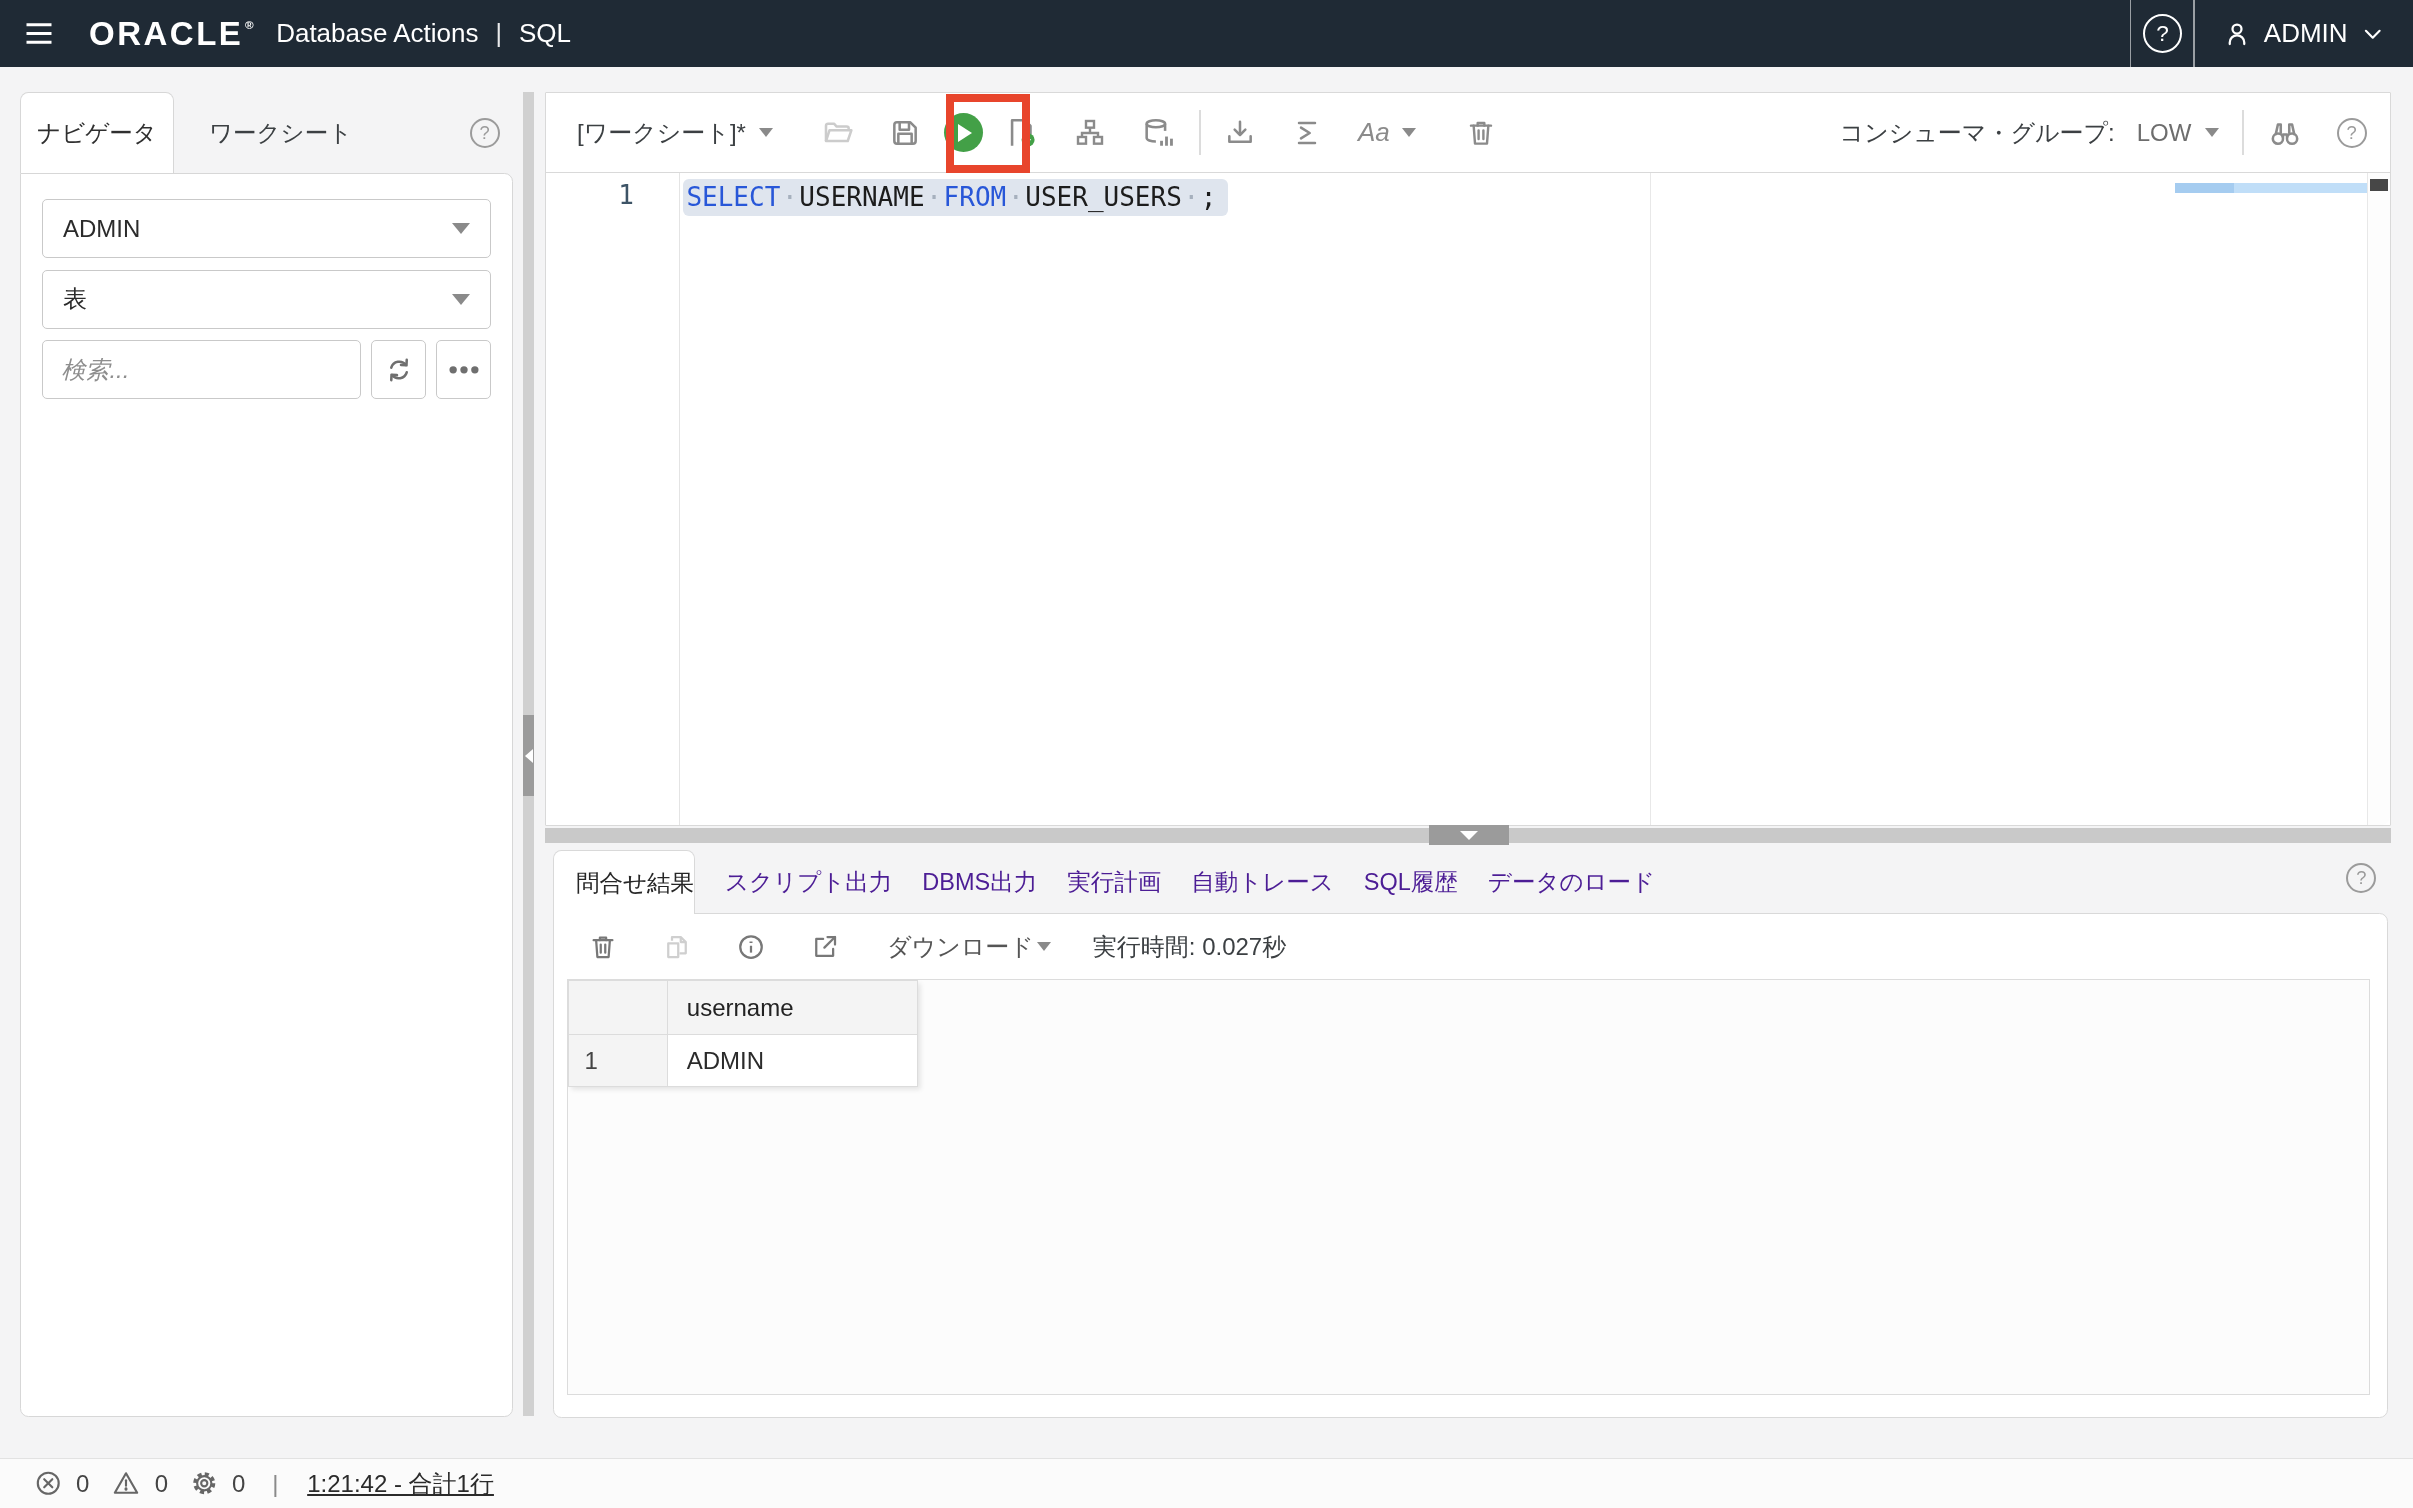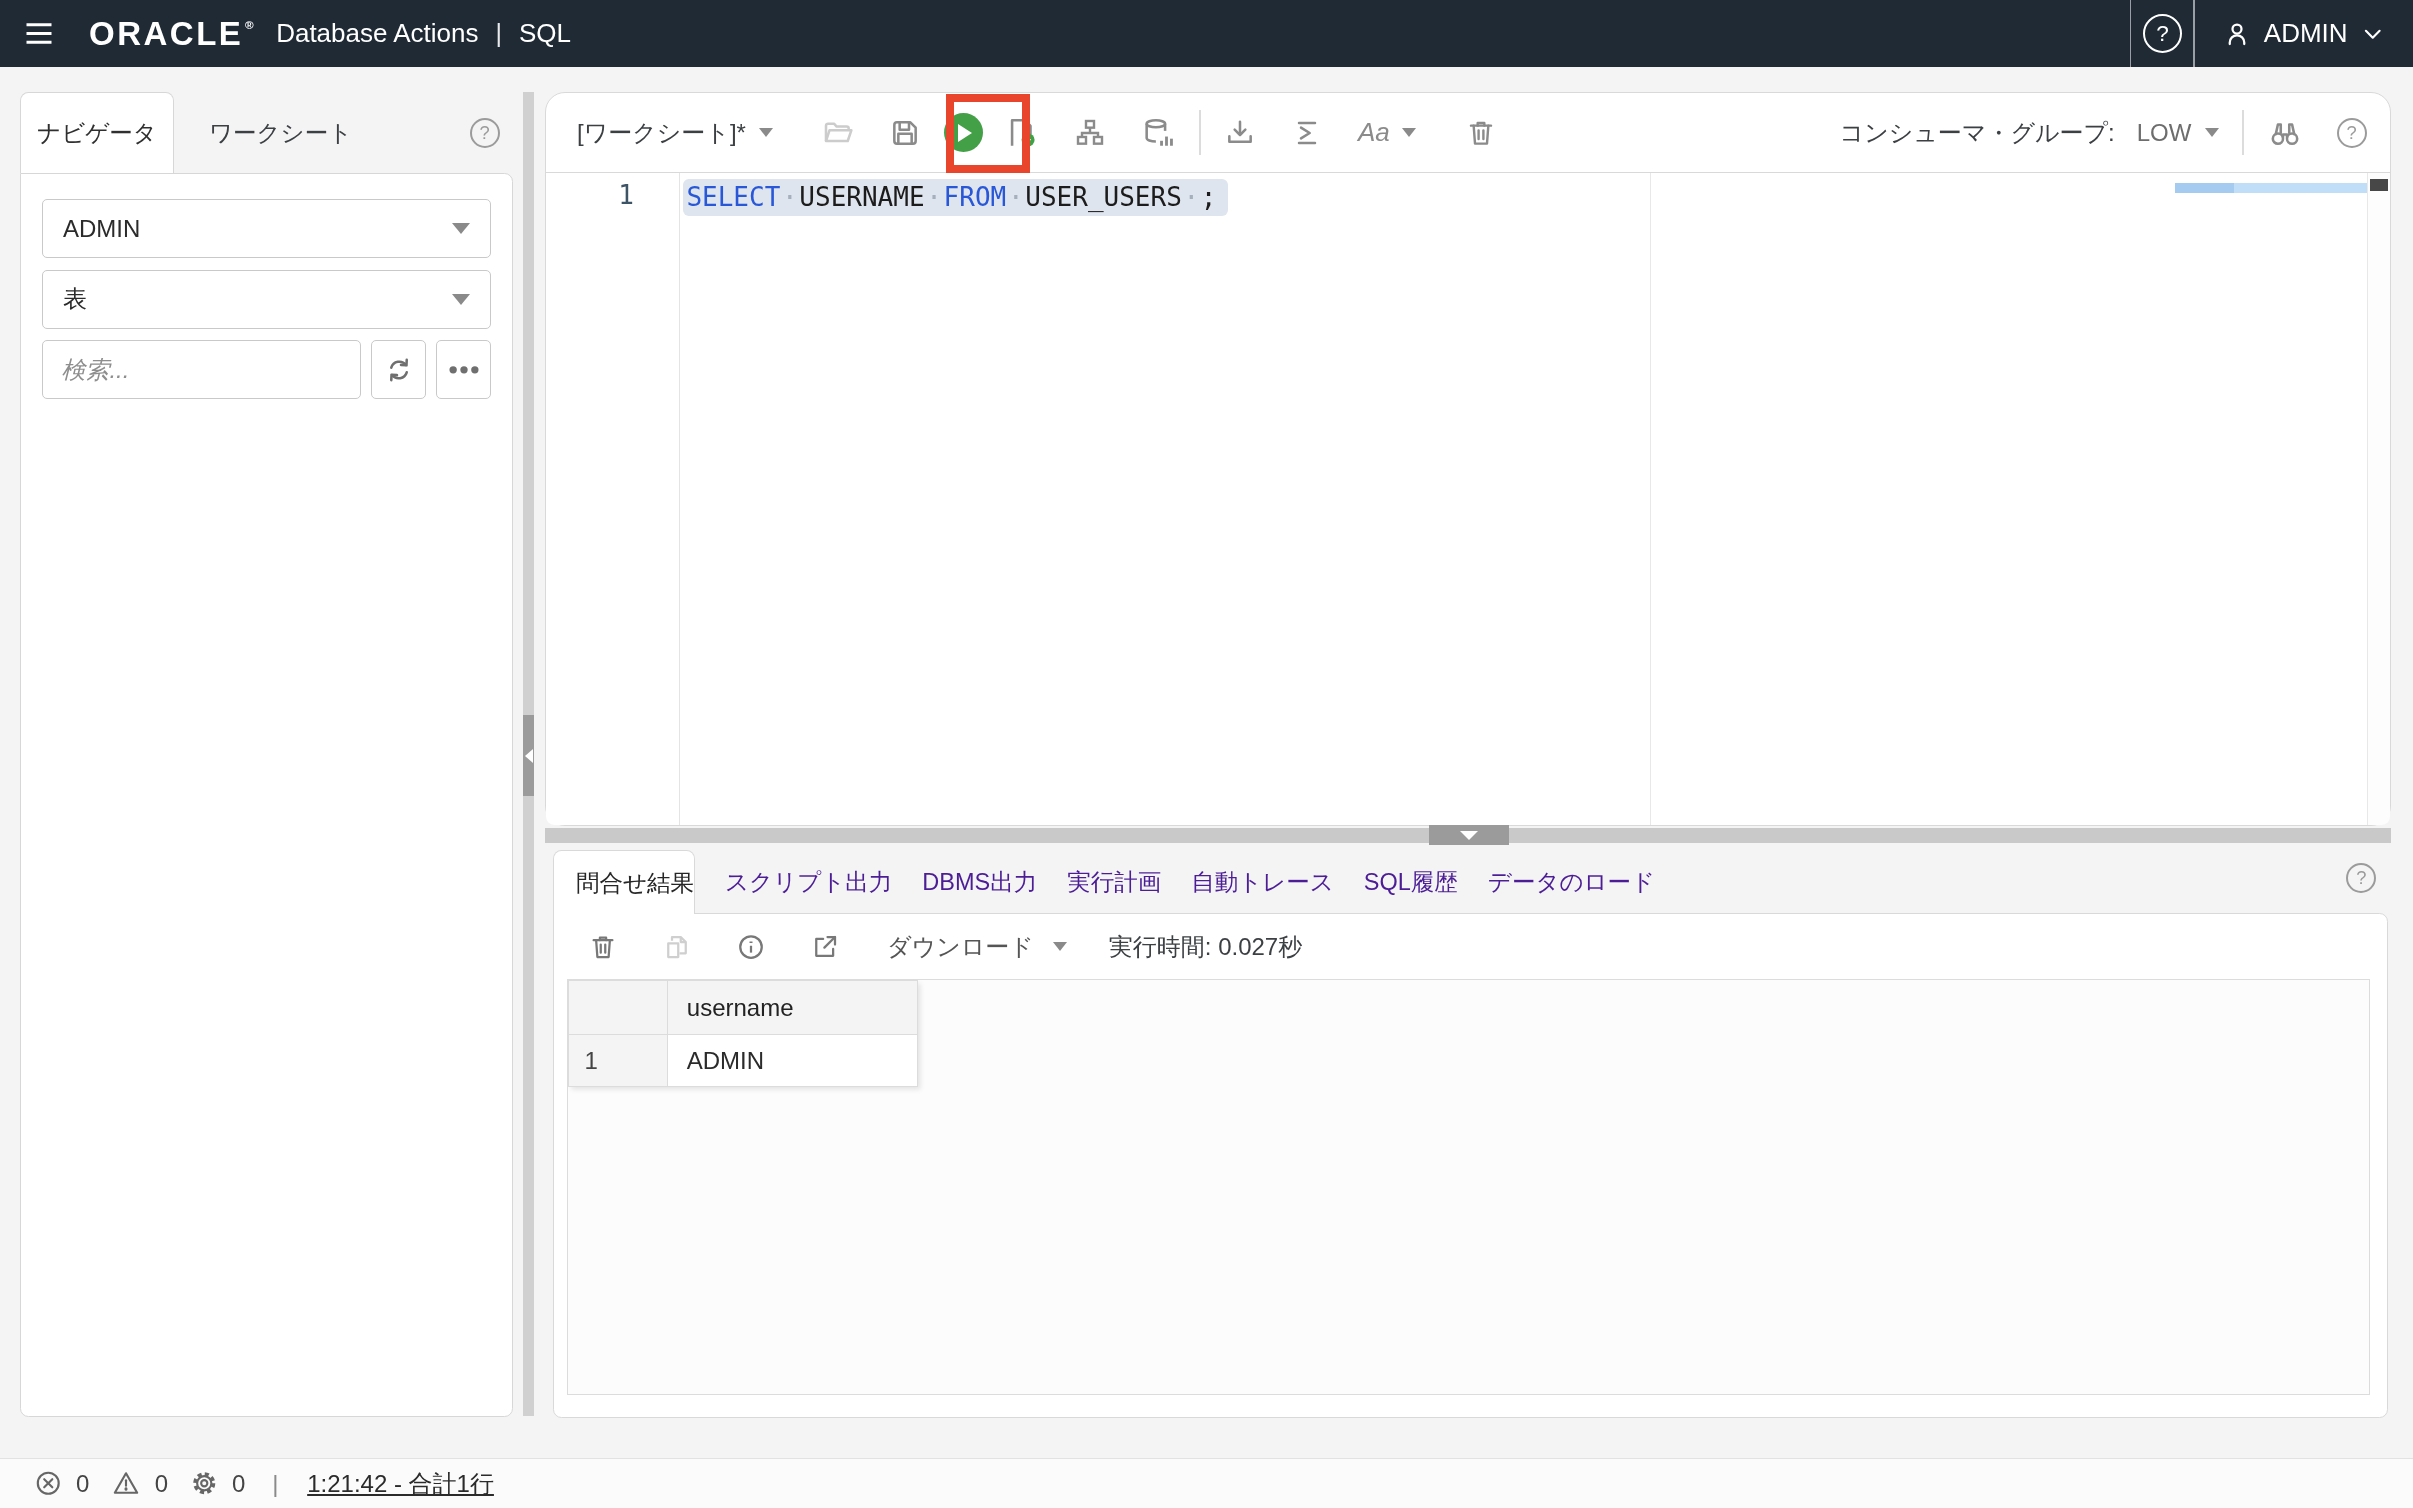--- a/index.html
+++ b/index.html
@@ -90,7 +90,7 @@
   
   .main-card {
     position:absolute; left:545px; top:92px; width:1846px; height:734px;
-    background:#fff; border:0.8px solid #d9d9d9; border-radius:20px;
+    background:#fff; border:0.8px solid #d9d9d9; border-radius:1px;
   }
   .ws-toolbar {
     height:80px; border-bottom:0.8px solid #d9d9d9;

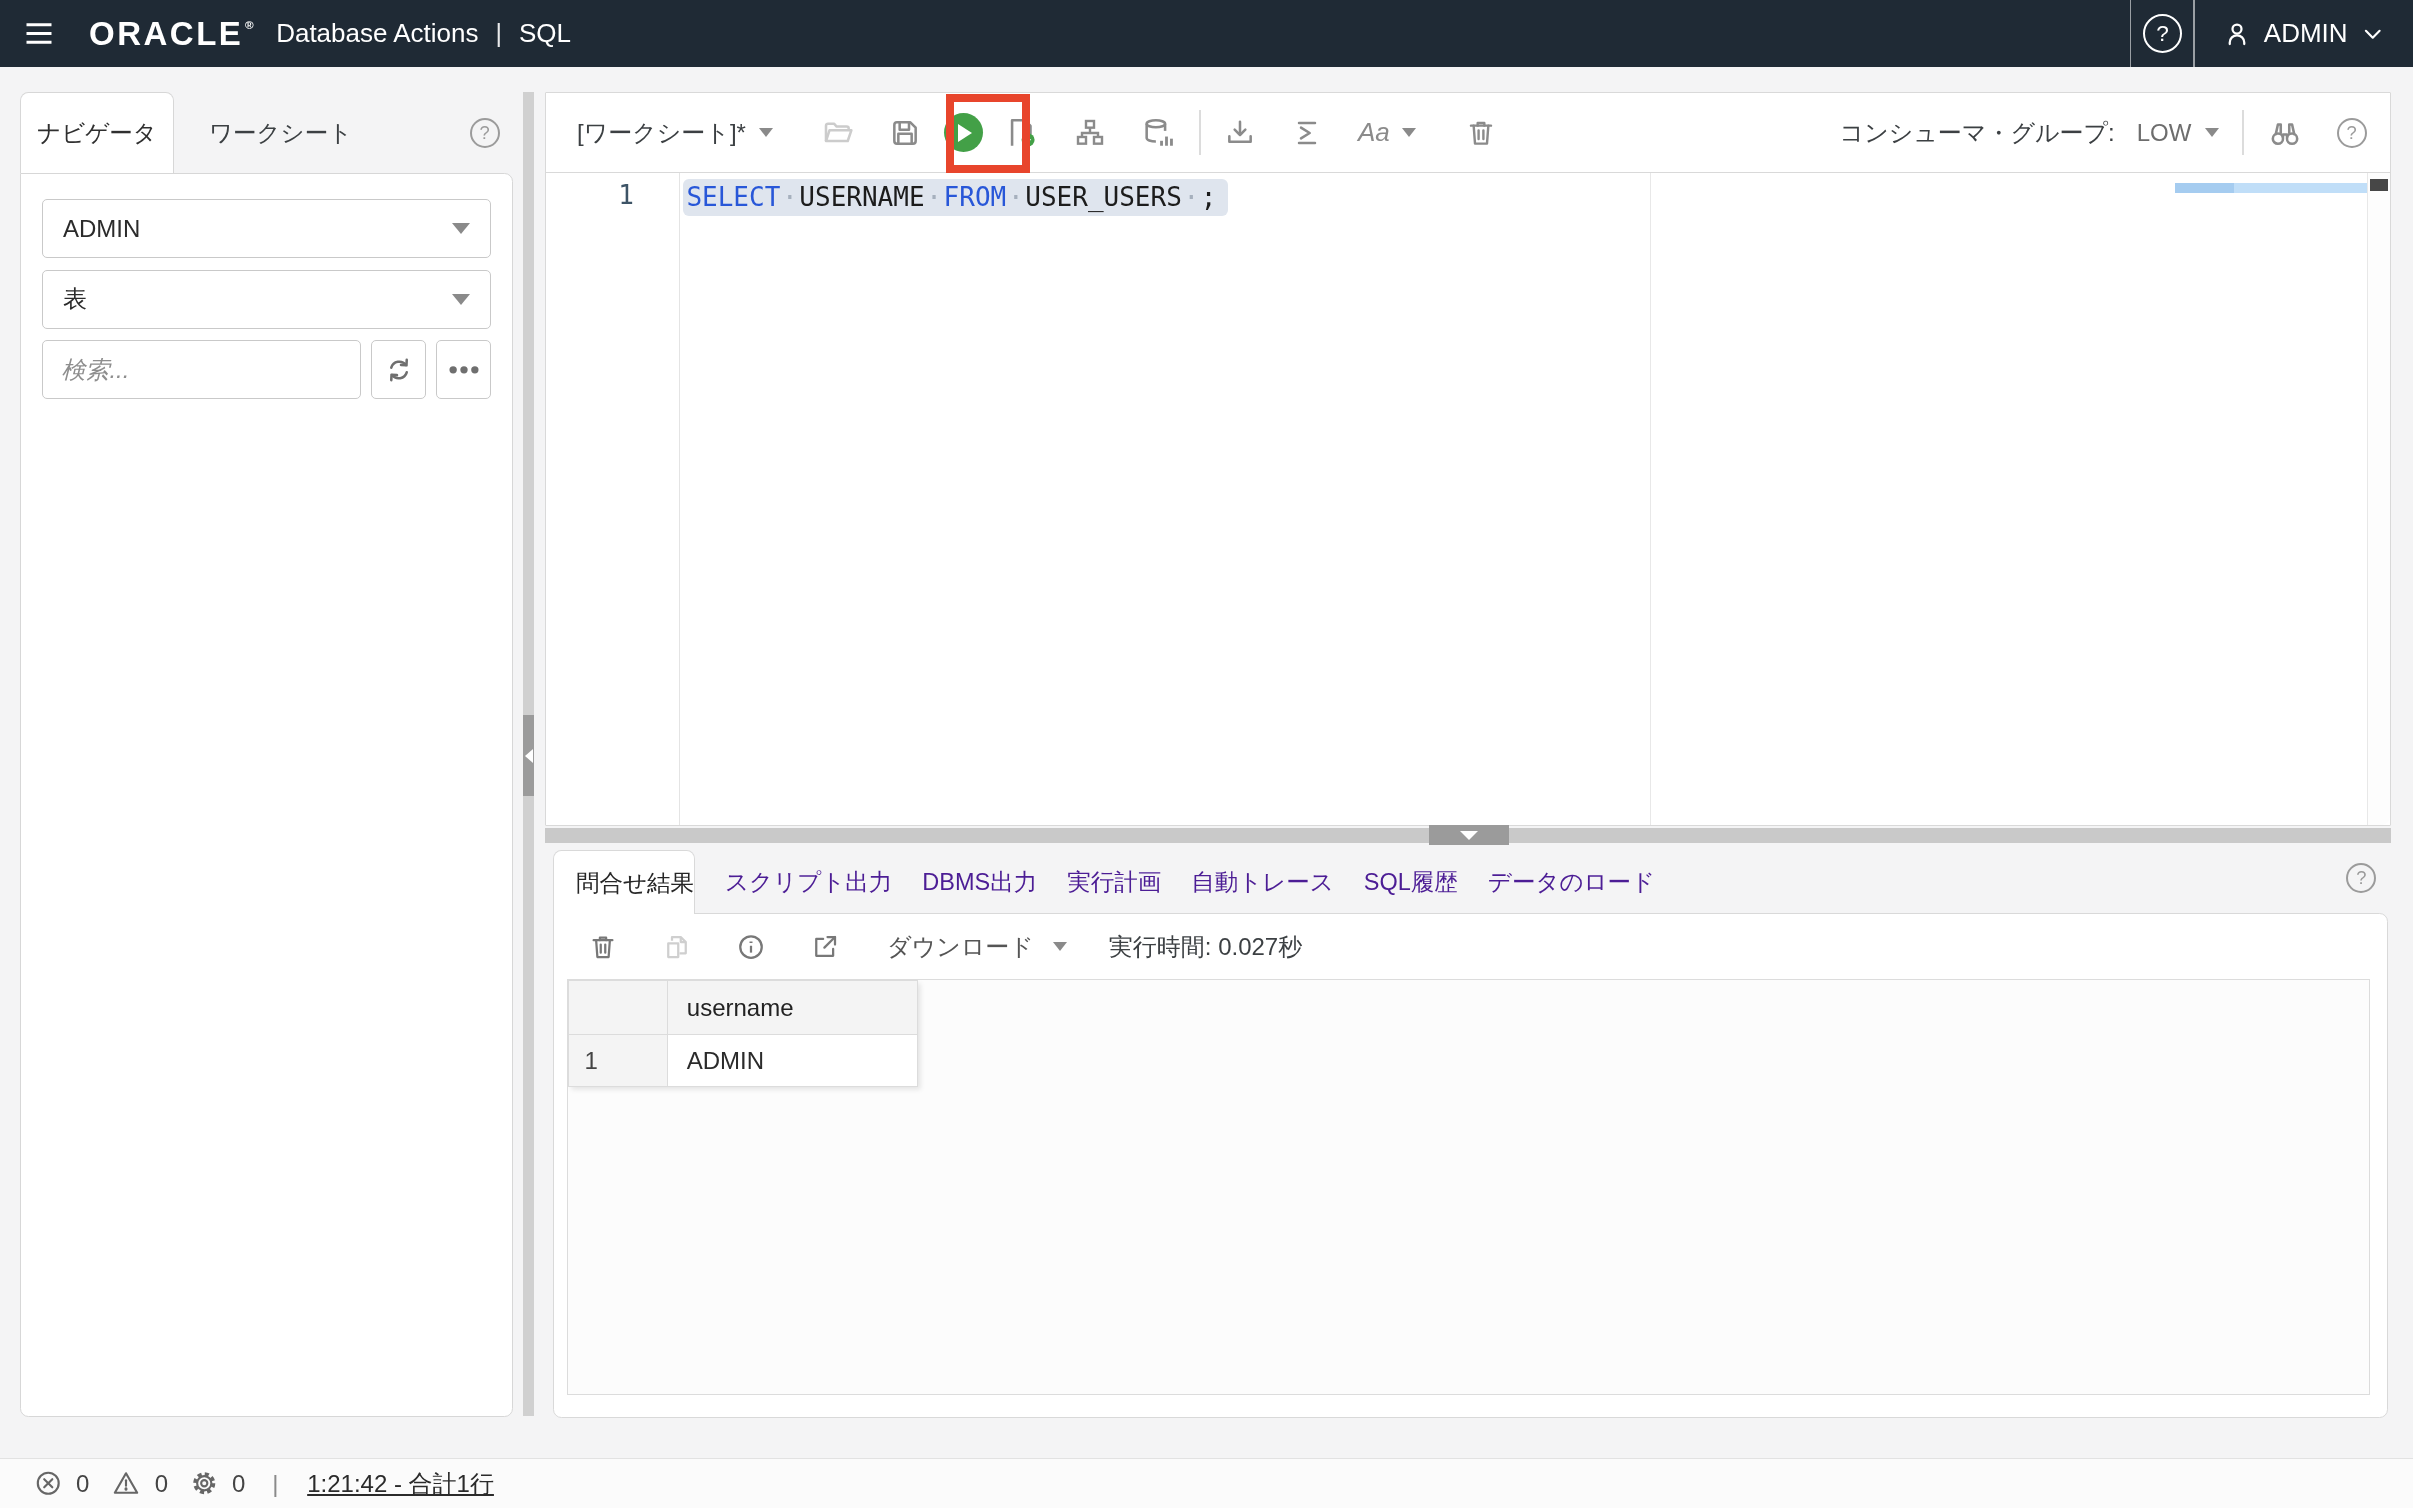--- a/index.html
+++ b/index.html
@@ -156,7 +156,7 @@
   .res-ic { color:#787878; display:flex; align-items:center; cursor:pointer; }
   .res-ic.disabled { color:#cfcfcf; cursor:default; }
   .res-gap { width:44px; }
-  .dl-group { display:flex; align-items:center; gap:19px; margin-left:47px; font-size:24px; color:#555; cursor:pointer; }
+  .dl-group { display:flex; align-items:center; gap:3px; margin-left:47px; font-size:24px; color:#555; cursor:pointer; }
   .exec-time { margin-left:42px; font-size:24px; color:#3c4043; }
   .grid-wrap { position:absolute; left:13.4px; top:65px; right:17px; bottom:22px; border:0.8px solid #dcdcdc; background:#fcfcfc; overflow:hidden; }
   .rtable { border-collapse:collapse; font-size:24px; color:#2b2b2b; box-shadow:2.5px 2.5px 5px rgba(0,0,0,.10); }

